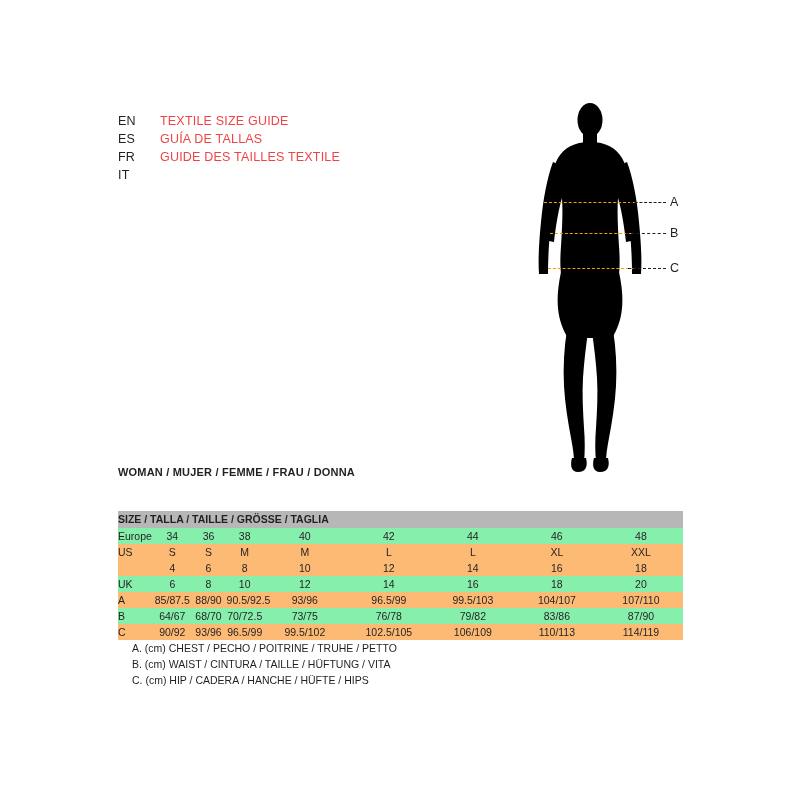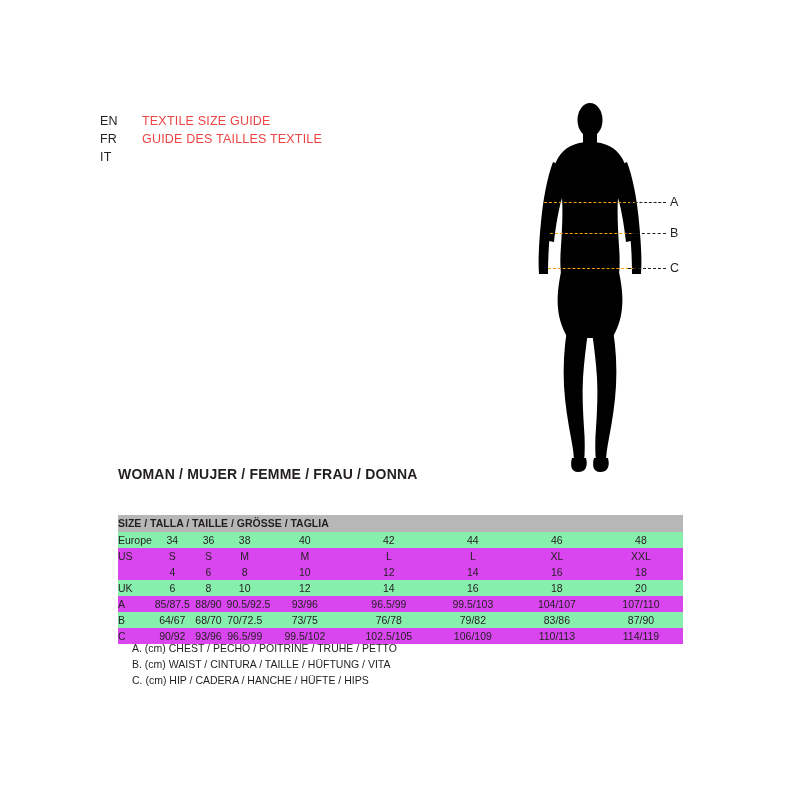--- a/index.html
+++ b/index.html
@@ -19,7 +19,7 @@
   
   .lang-block {
     position: absolute;
-    left: 100px;
+    left: 118px;
     top: 112px;
     width: 330px;
   }

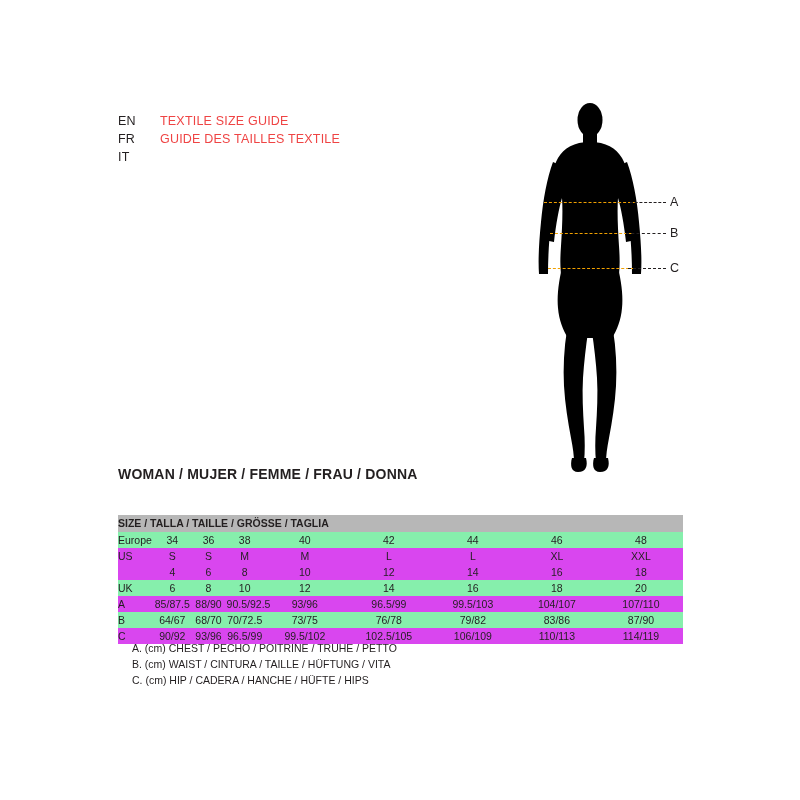--- a/index.html
+++ b/index.html
@@ -144,6 +144,10 @@
   <div class="lang-row">
     <span class="lang-code">EN</span>
     <span class="lang-text">TEXTILE SIZE GUIDE</span>
+  </div>
+  <div class="lang-row">
+    <span class="lang-code">ES</span>
+    <span class="lang-text">GUÍA DE TALLAS</span>
   </div>
   <div class="lang-row">
     <span class="lang-code">FR</span>

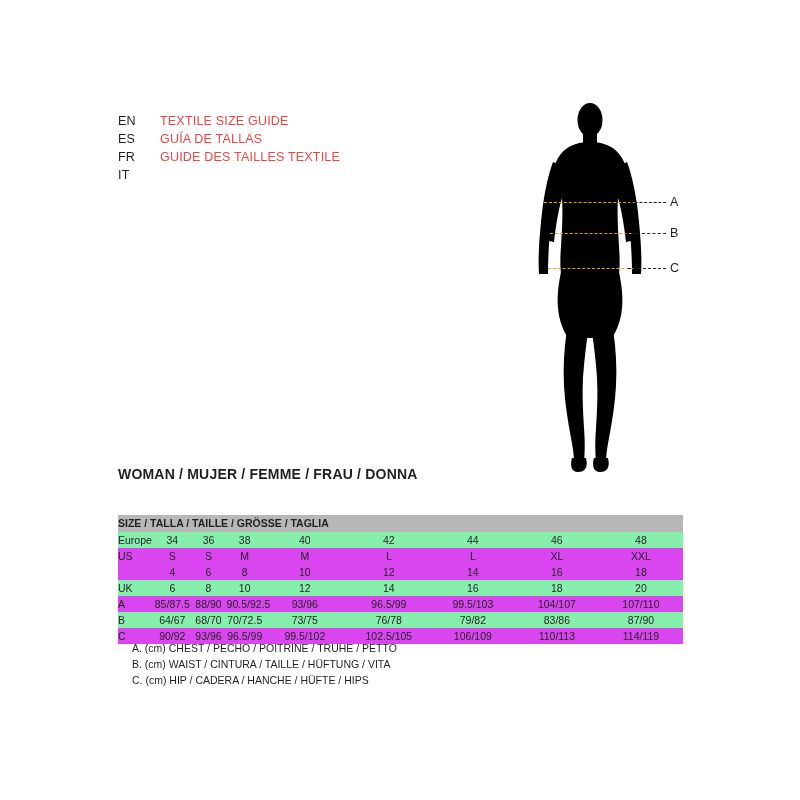--- a/index.html
+++ b/index.html
@@ -79,7 +79,7 @@
     width: 565px;
   }
   .woman-title {
-    font-size: 14px;
+    font-size: 11px;
     font-weight: bold;
     letter-spacing: 0.2px;
     color: #231f20;

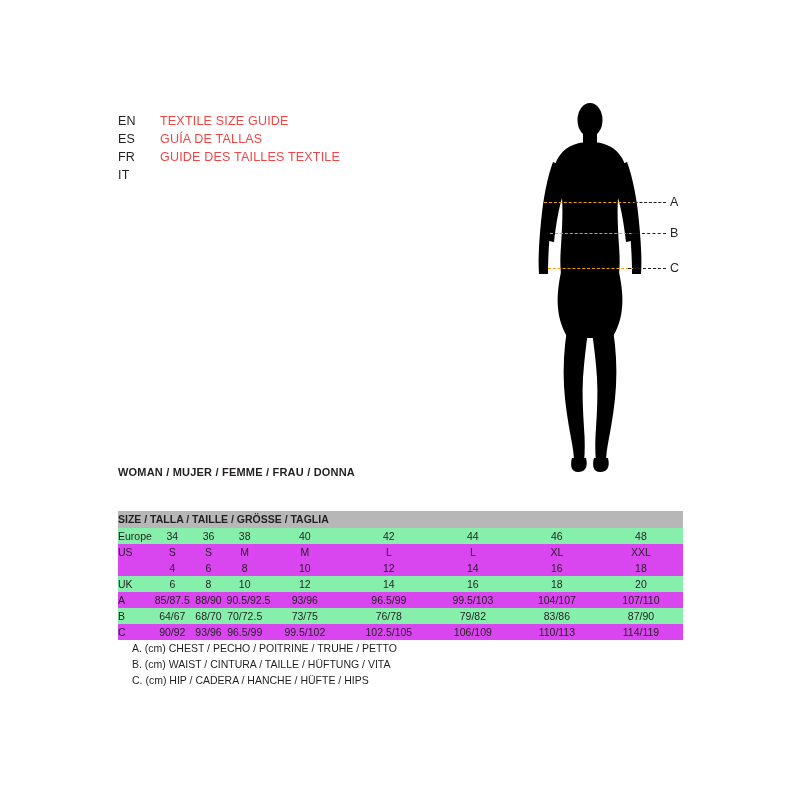--- a/index.html
+++ b/index.html
@@ -116,7 +116,7 @@
     line-height: 17px;
   }
   tr.band td {
-    background: #d946ef;
+    background: #fdba74;
   }
   tr.plain td {
     background: #86efac;

